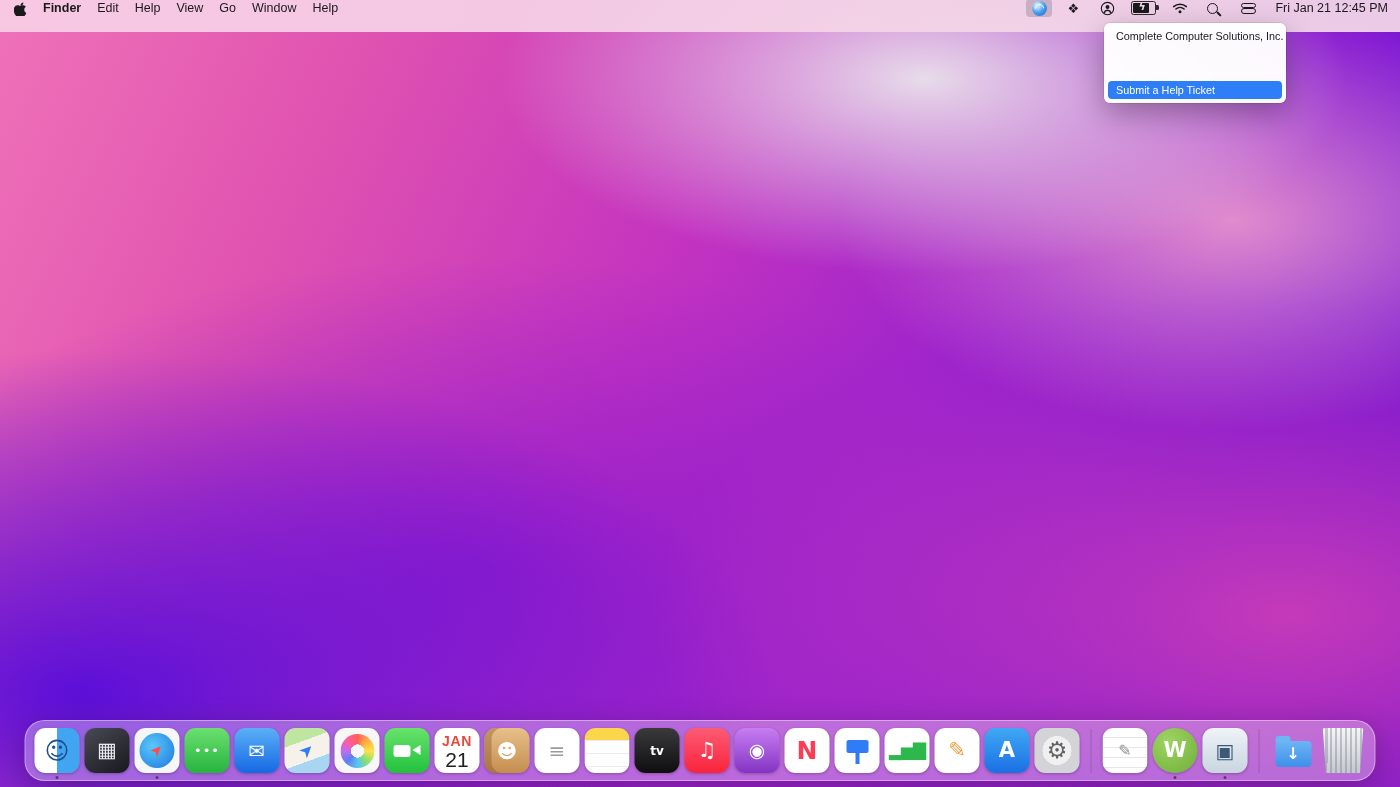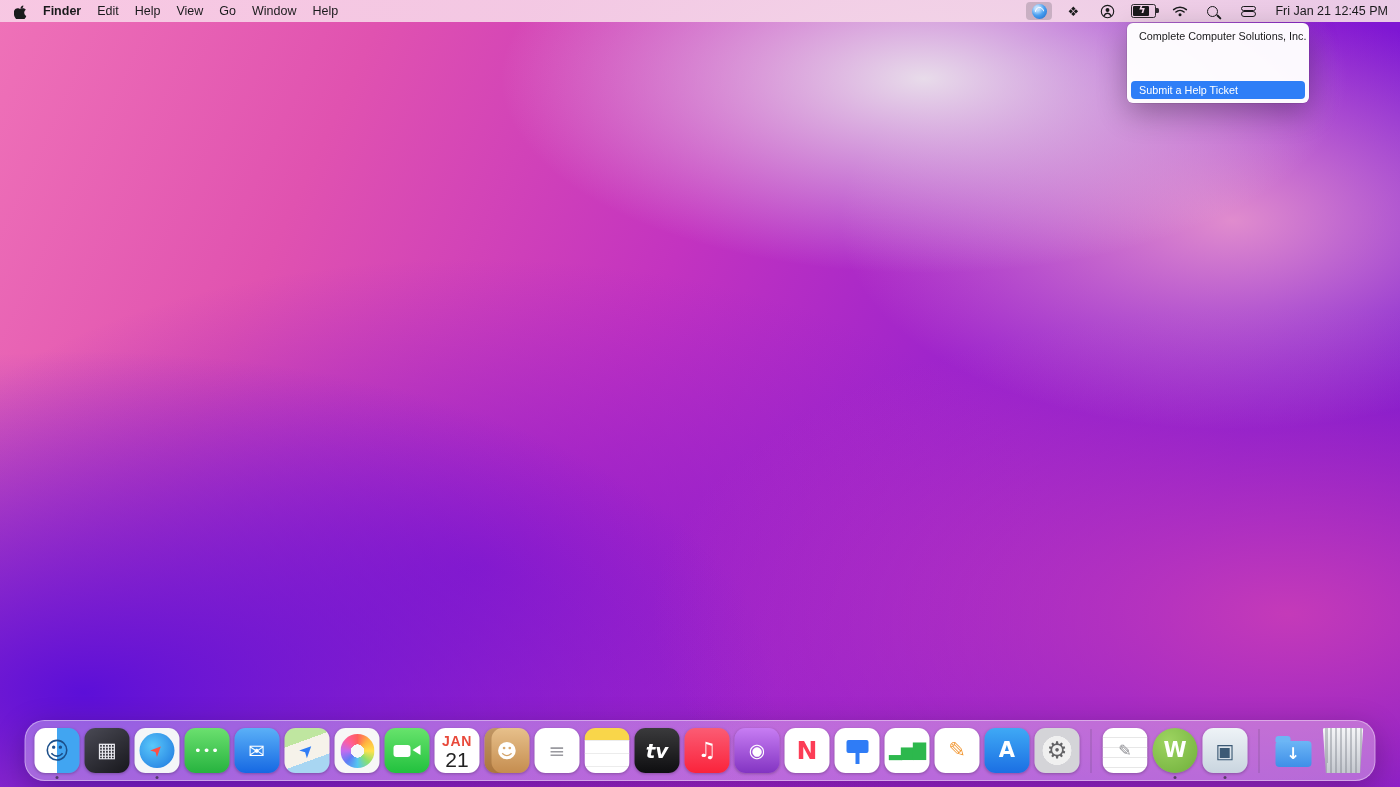--- a/index.html
+++ b/index.html
@@ -17,9 +17,9 @@
   }
 
   
-  .menu-bar{position:absolute;top:0;left:0;right:0;height:22px;z-index:10;
+  .menu-bar{position:absolute;top:0;left:0;right:0;height:16px;z-index:10;
     display:flex;align-items:center;justify-content:space-between;
-    padding:0 12px 0 14px;
+    padding:0 12px 16px 14px;
     background:linear-gradient(90deg,rgba(248,206,230,.93),rgba(242,216,232,.93));
     color:#1a1a1c;font-size:12.5px;}
   .mb-left{display:flex;align-items:center;gap:16px;}

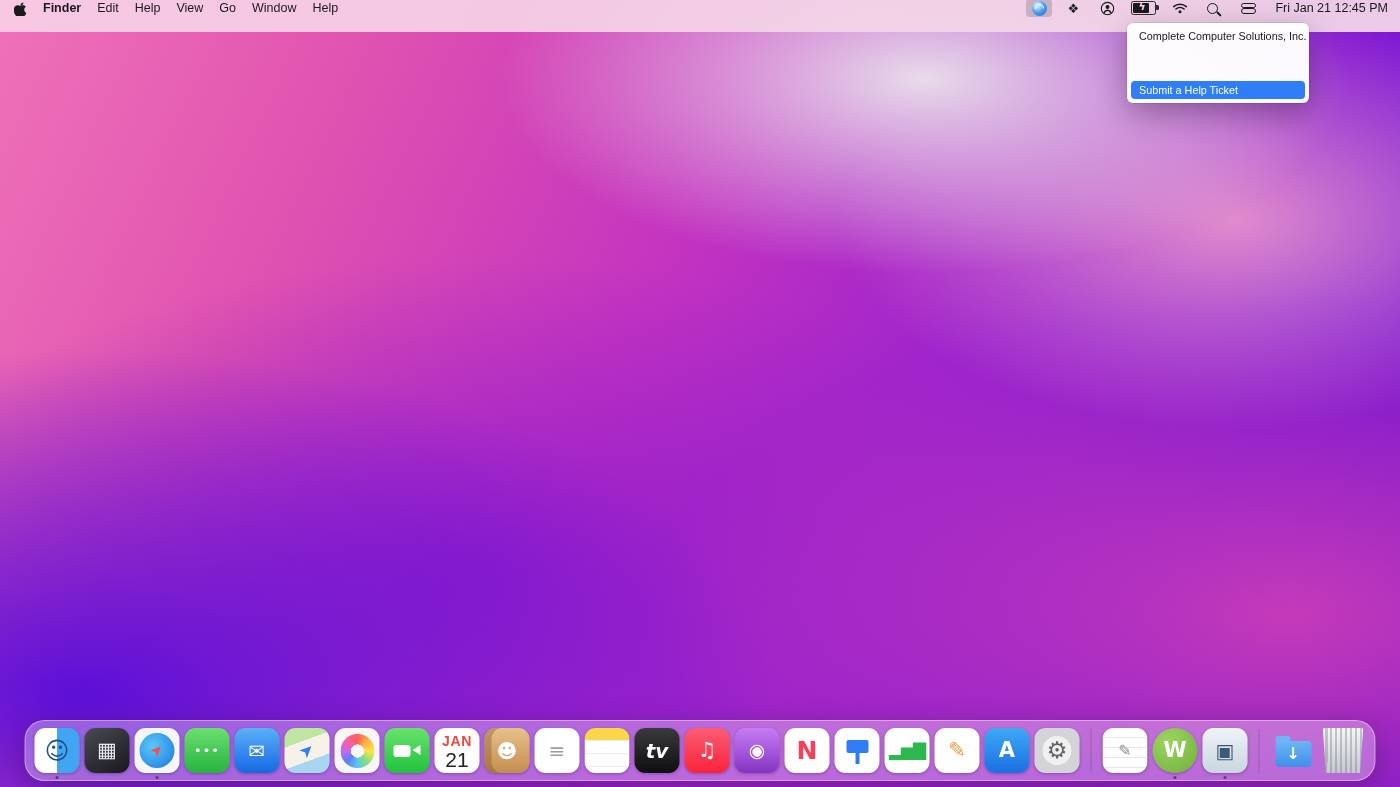--- a/index.html
+++ b/index.html
@@ -57,7 +57,7 @@
     border:1.1px solid #1a1a1c;border-radius:3px;}
 
   
-  .dropdown{position:absolute;top:23px;left:1127px;width:174px;z-index:20;
+  .dropdown{position:absolute;top:23px;left:1104px;width:174px;z-index:20;
     background:rgba(255,255,255,.97);border-radius:6px;padding:4px;
     box-shadow:0 10px 30px rgba(0,0,0,.3),0 0 0 .5px rgba(0,0,0,.15);
     font-size:10.8px;}

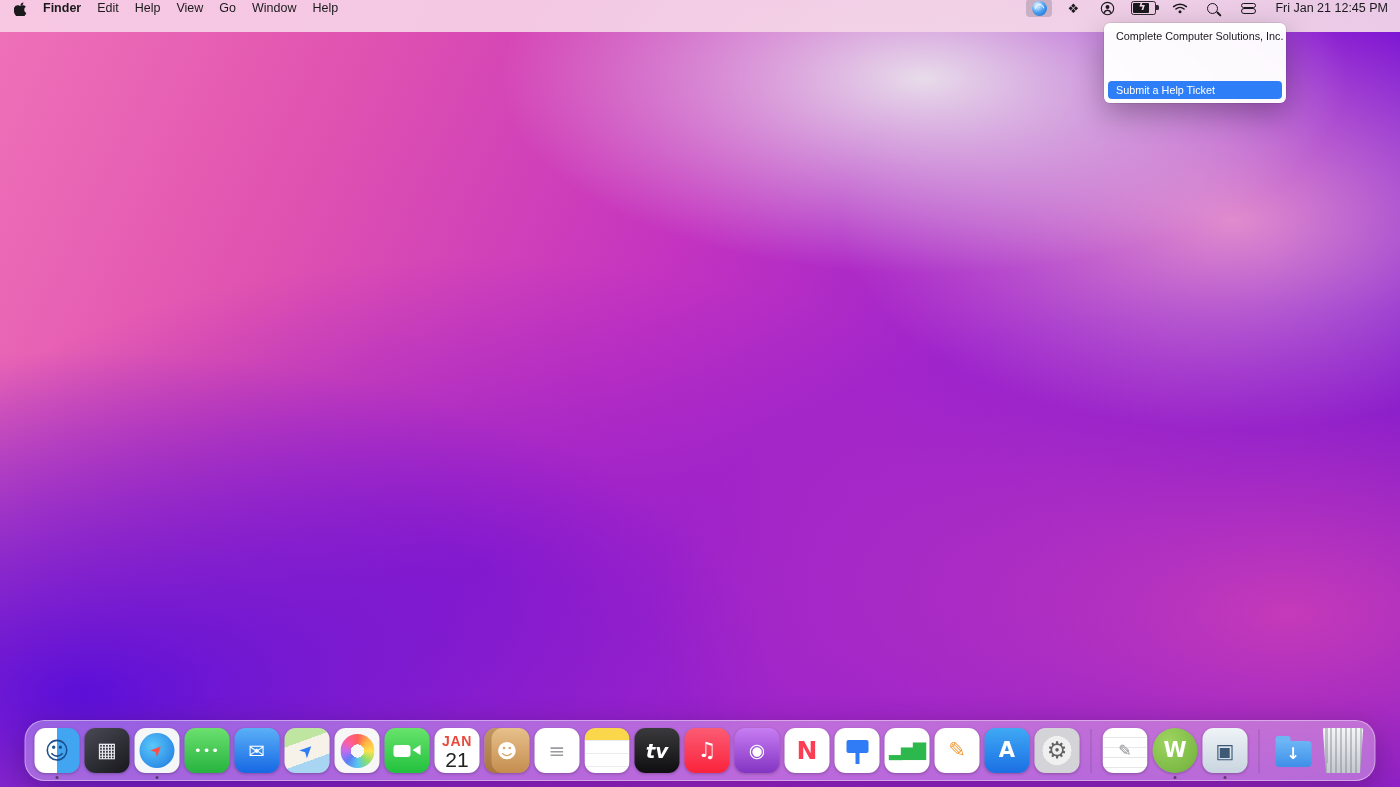--- a/index.html
+++ b/index.html
@@ -114,7 +114,7 @@
     repeating-linear-gradient(180deg,transparent 0 12px,#ececec 12px 13px),
     linear-gradient(180deg,#f9d64a 0 27%,#fff 27% 100%);}
   .ic-appletv{background:linear-gradient(180deg,#3a3a3c,#0e0e10);}
-  .ic-appletv .glyph{color:#fff;font-size:20px;font-weight:600;font-style:italic;}
+  .ic-appletv .glyph{color:#fff;font-size:12px;font-weight:600;}
   .ic-music{background:linear-gradient(180deg,#fb5c74,#fa233b);}
   .ic-music .glyph{color:#fff;font-size:21px;}
   .ic-podcasts{background:linear-gradient(180deg,#c77df3,#8334c2);}

